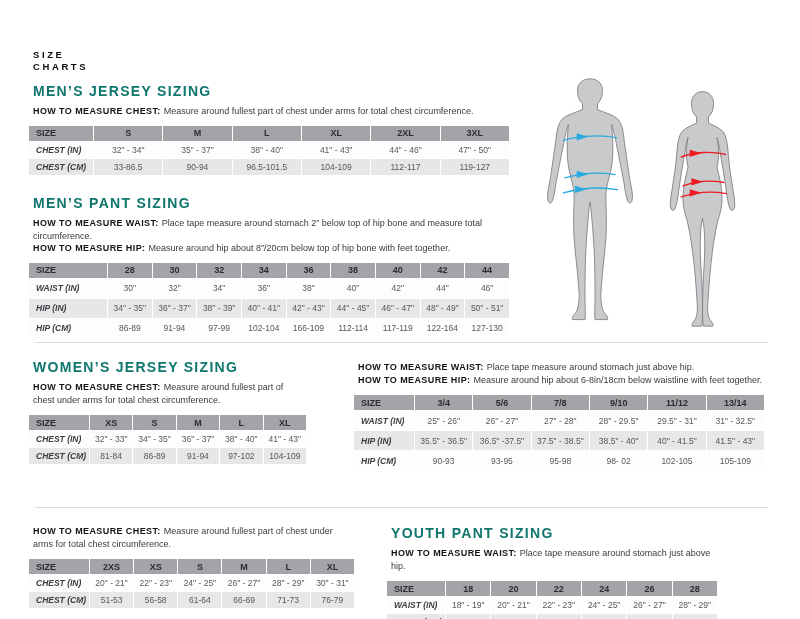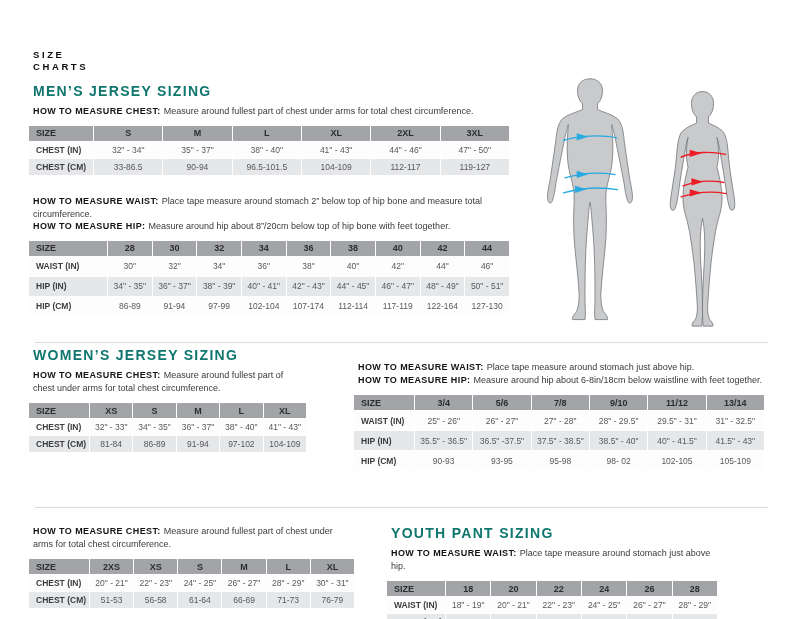--- a/index.html
+++ b/index.html
@@ -41,7 +41,7 @@
   }
   .size-table thead th.lbl { text-align:left; padding-left:7px; }
   .size-table tbody th.lbl {
-    font-weight:bold; color:#3c3d40; text-align:left; padding-left:7px;
+    font-weight:bold; color:#3c3d40; text-align:left; padding-left:7px;font-style:italic;
   }
   .size-table tbody td { color:#57585b; }
   .size-table tbody th, .size-table tbody td { height:16px; background:#fdfdfd; }

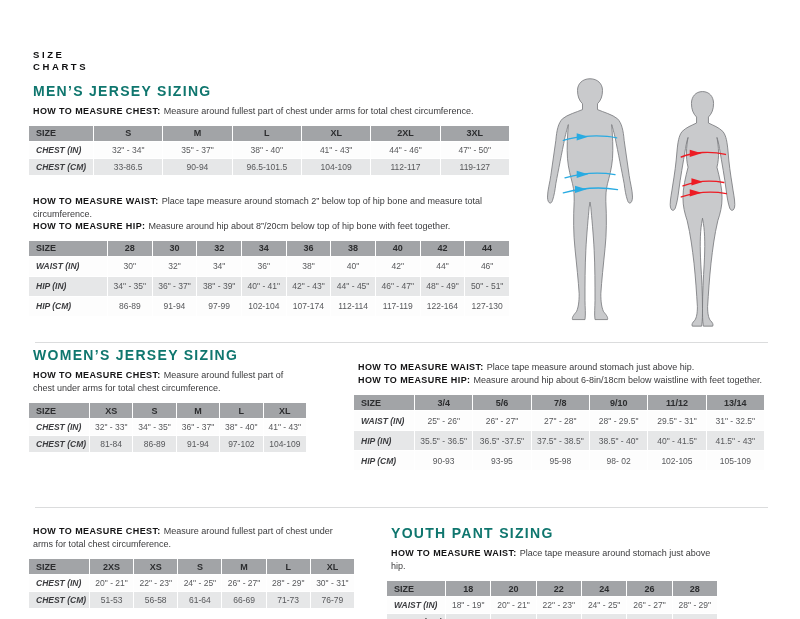--- a/index.html
+++ b/index.html
@@ -121,6 +121,7 @@
   </section>
 
   <section class="sec" id="s1">
+    <h2 class="sec-title">MEN’S PANT SIZING</h2>
     <div class="howto-block">
       <p class="howto"><strong>HOW TO MEASURE WAIST:</strong><span>Place tape measure around stomach 2” below top of hip bone and measure total circumference.</span></p>
       <p class="howto"><strong>HOW TO MEASURE HIP:</strong><span>Measure around hip about 8”/20cm below top of hip bone with feet together.</span></p>

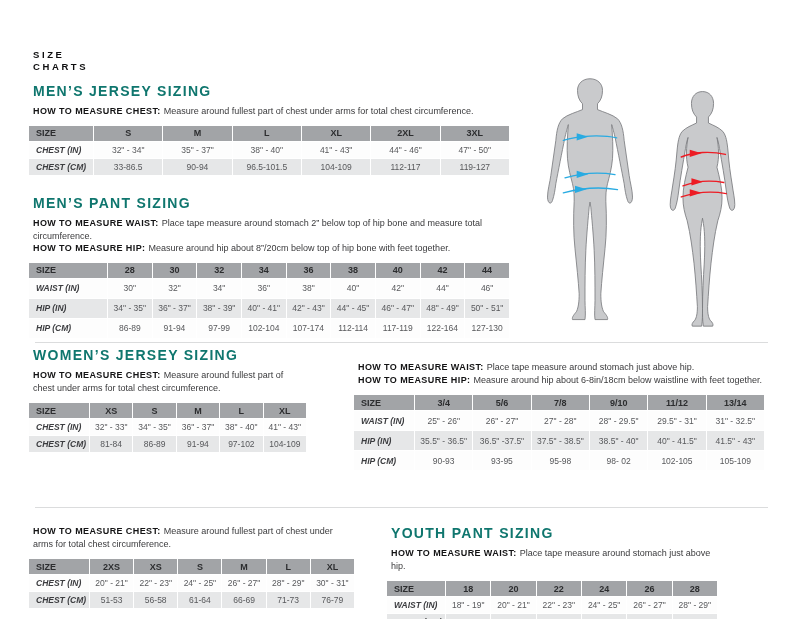--- a/index.html
+++ b/index.html
@@ -184,7 +184,7 @@
             <td>91-94</td>
             <td>97-99</td>
             <td>102-104</td>
-            <td>107-174</td>
+            <td>166-109</td>
             <td>112-114</td>
             <td>117-119</td>
             <td>122-164</td>

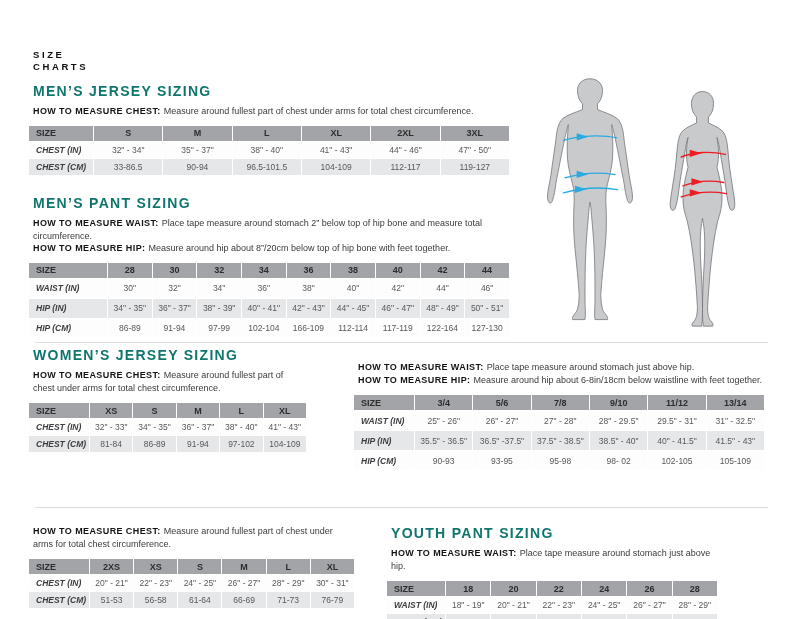--- a/index.html
+++ b/index.html
@@ -15,7 +15,7 @@
   .sec { position:absolute; }
   #s0 { left:28px; top:44px;  width:482px; }
   #s1 { left:28px; top:156px; width:482px; }
-  #s2 { left:28px; top:308px; width:279px; }
+  #s2 { left:28px; top:320px; width:279px; }
   #s3 { left:353px; top:322px; width:412px; }
   #s4 { left:28px; top:486px; width:327px; }
   #s5 { left:386px; top:486px; width:332px; }

